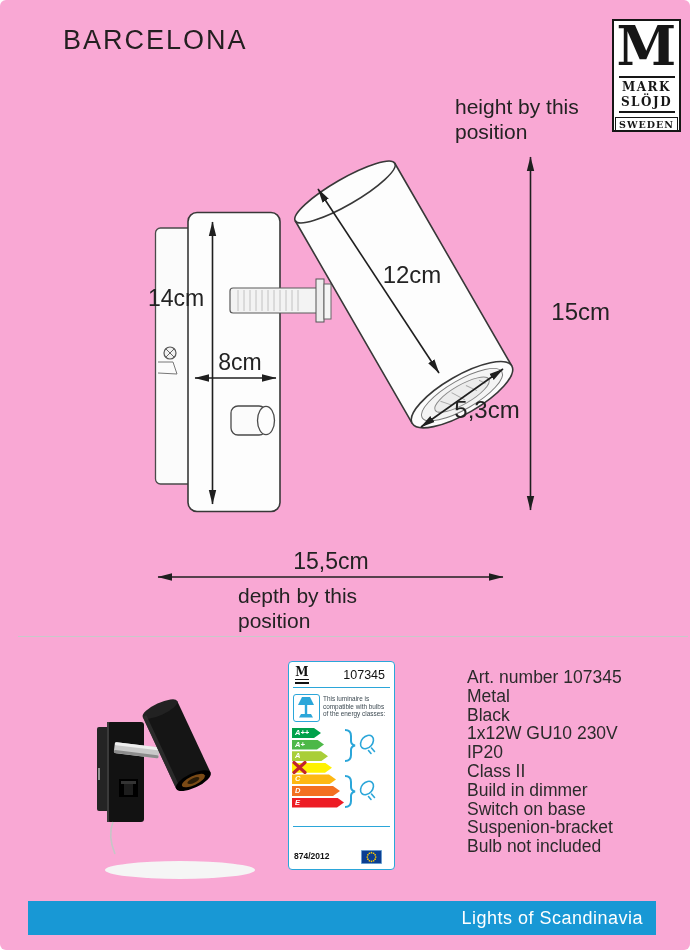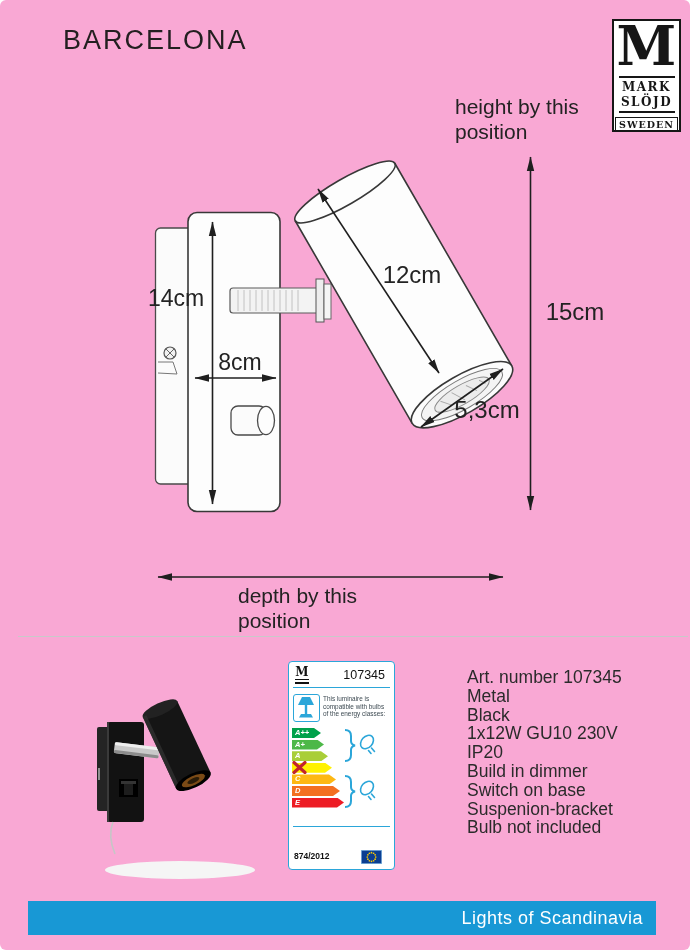--- a/index.html
+++ b/index.html
@@ -120,7 +120,7 @@
   <div class="abs dim" style="left:208px;top:349px;width:64px;">8cm</div>
   <div class="abs dim" style="left:380px;top:261px;width:64px;font-size:24px;">12cm</div>
   <div class="abs dim" style="left:450px;top:396px;width:74px;font-size:24px;">5,3cm</div>
-  <div class="abs dim" style="left:540px;top:298px;width:70px;text-align:center;font-size:24px;">15cm</div>
+  <div class="abs dim" style="left:540px;top:298px;width:70px;text-align:right;font-size:24px;">15cm</div>
   <div class="abs note" style="left:238px;top:583px;width:180px;">depth by this position</div>
 
   <div class="abs divider"></div>

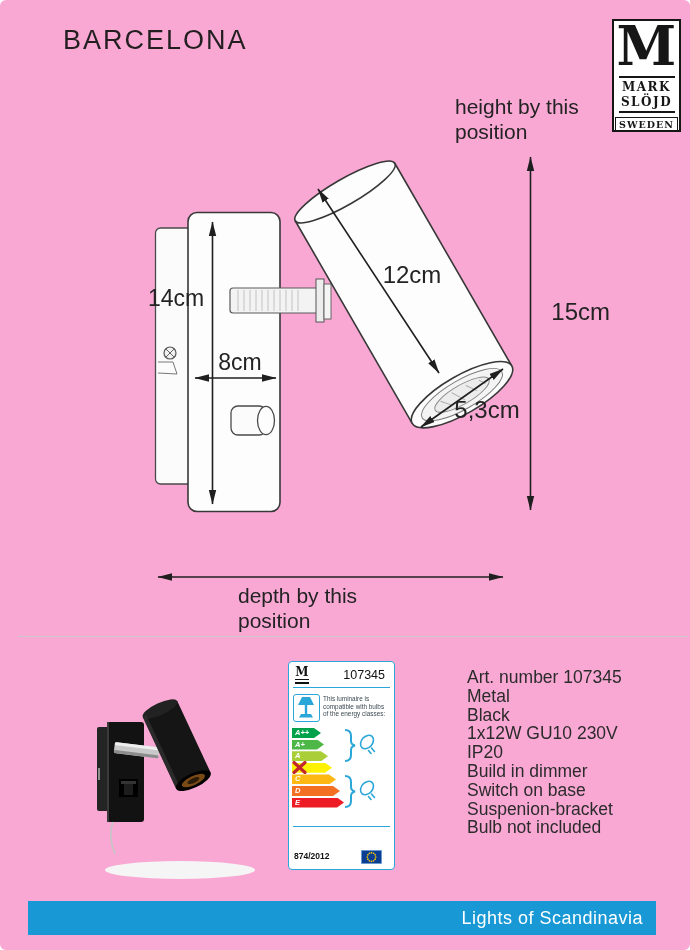--- a/index.html
+++ b/index.html
@@ -121,6 +121,7 @@
   <div class="abs dim" style="left:380px;top:261px;width:64px;font-size:24px;">12cm</div>
   <div class="abs dim" style="left:450px;top:396px;width:74px;font-size:24px;">5,3cm</div>
   <div class="abs dim" style="left:540px;top:298px;width:70px;text-align:right;font-size:24px;">15cm</div>
+  <div class="abs dim" style="left:270px;top:548px;width:122px;">15,5cm</div>
   <div class="abs note" style="left:238px;top:583px;width:180px;">depth by this position</div>
 
   <div class="abs divider"></div>

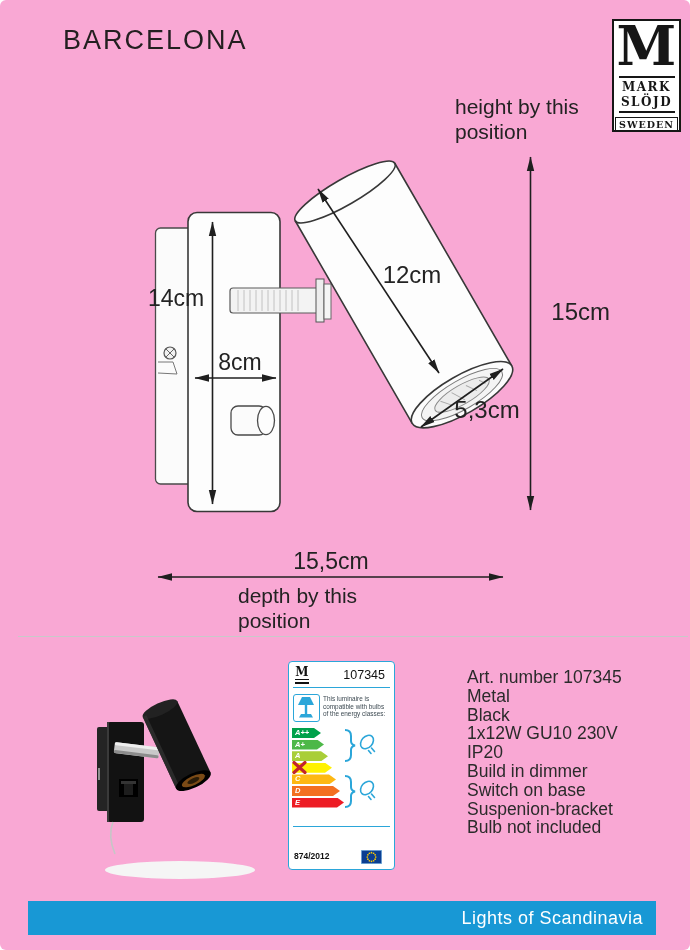--- a/index.html
+++ b/index.html
@@ -241,6 +241,7 @@
     <div>Black</div>
     <div>1x12W GU10 230V</div>
     <div>IP20</div>
+    <div>Class II</div>
     <div>Build in dimmer</div>
     <div>Switch on base</div>
     <div>Suspenion-bracket</div>

